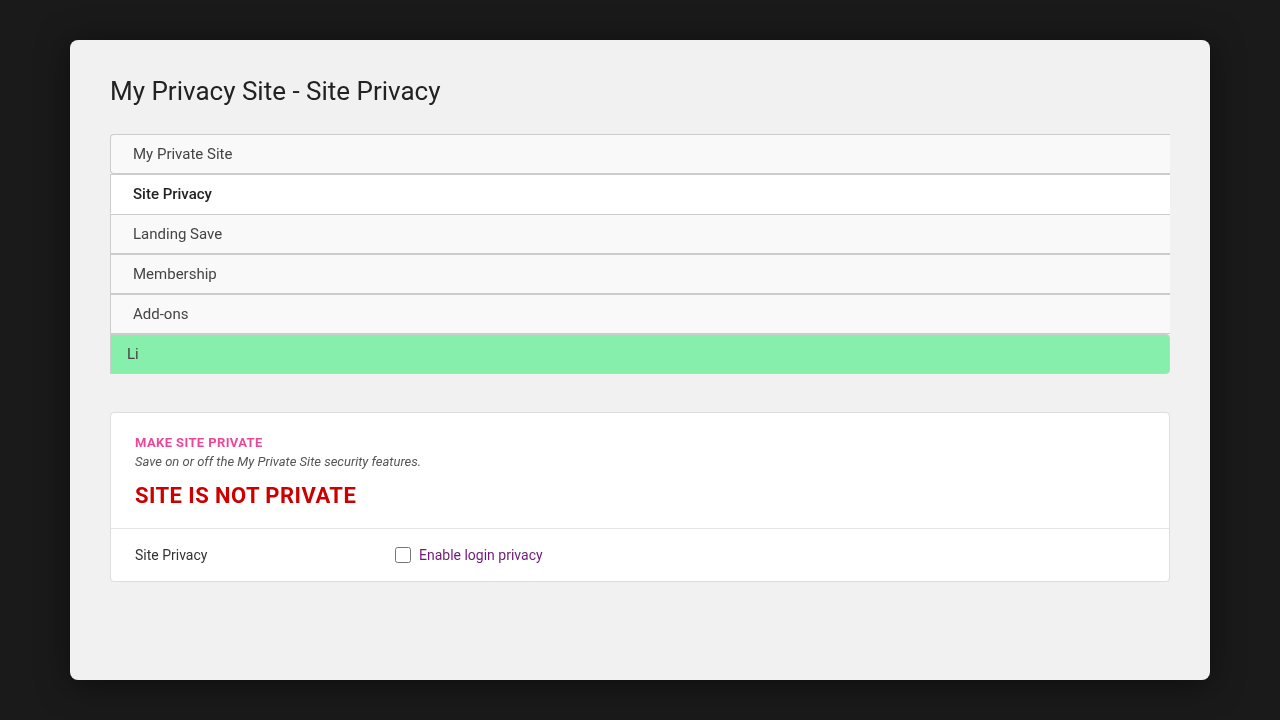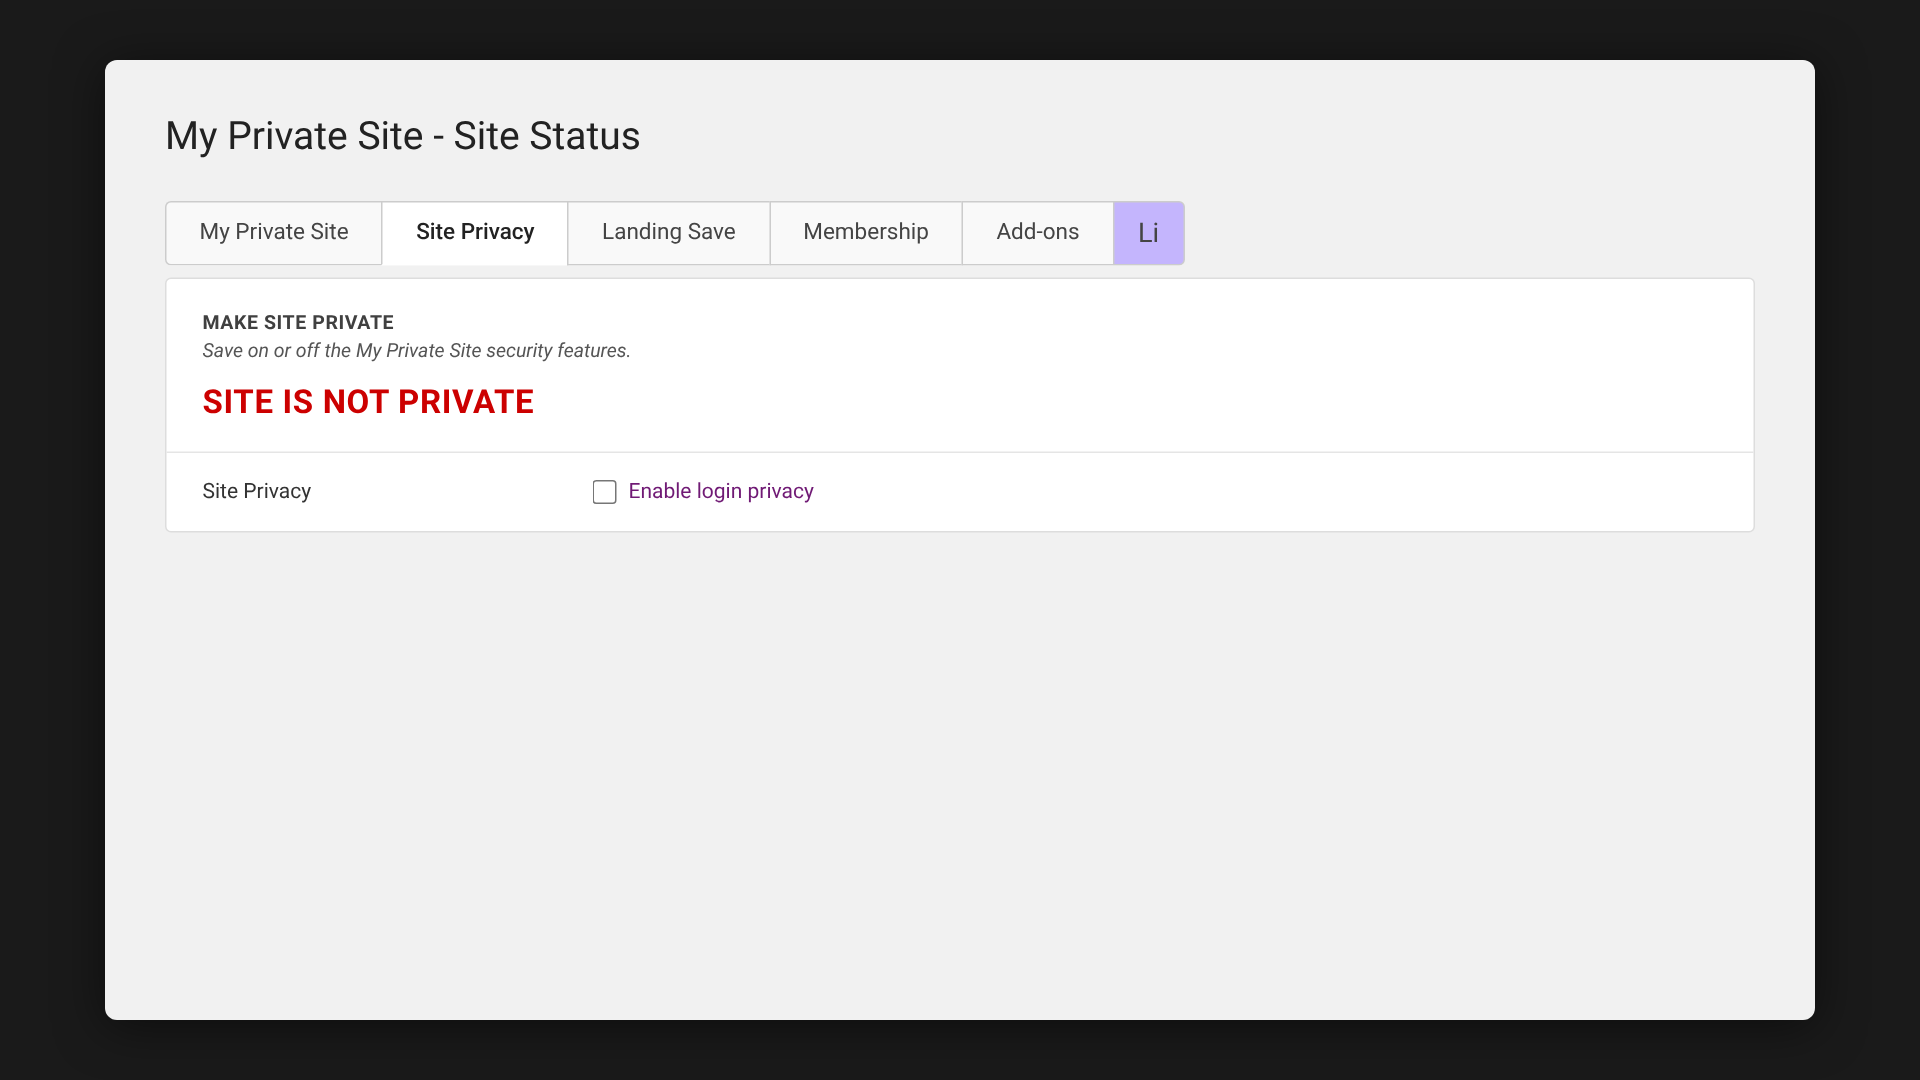--- a/index.html
+++ b/index.html
@@ -169,7 +169,7 @@
 <body>
 
 <div class="window">
-  <h1 class="page-title">My Private Site - Site Status</h1>
+  <h1 class="page-title">My Privacy Site - Site Privacy</h1>
 
   <div class="tabs">
     <div class="tab">

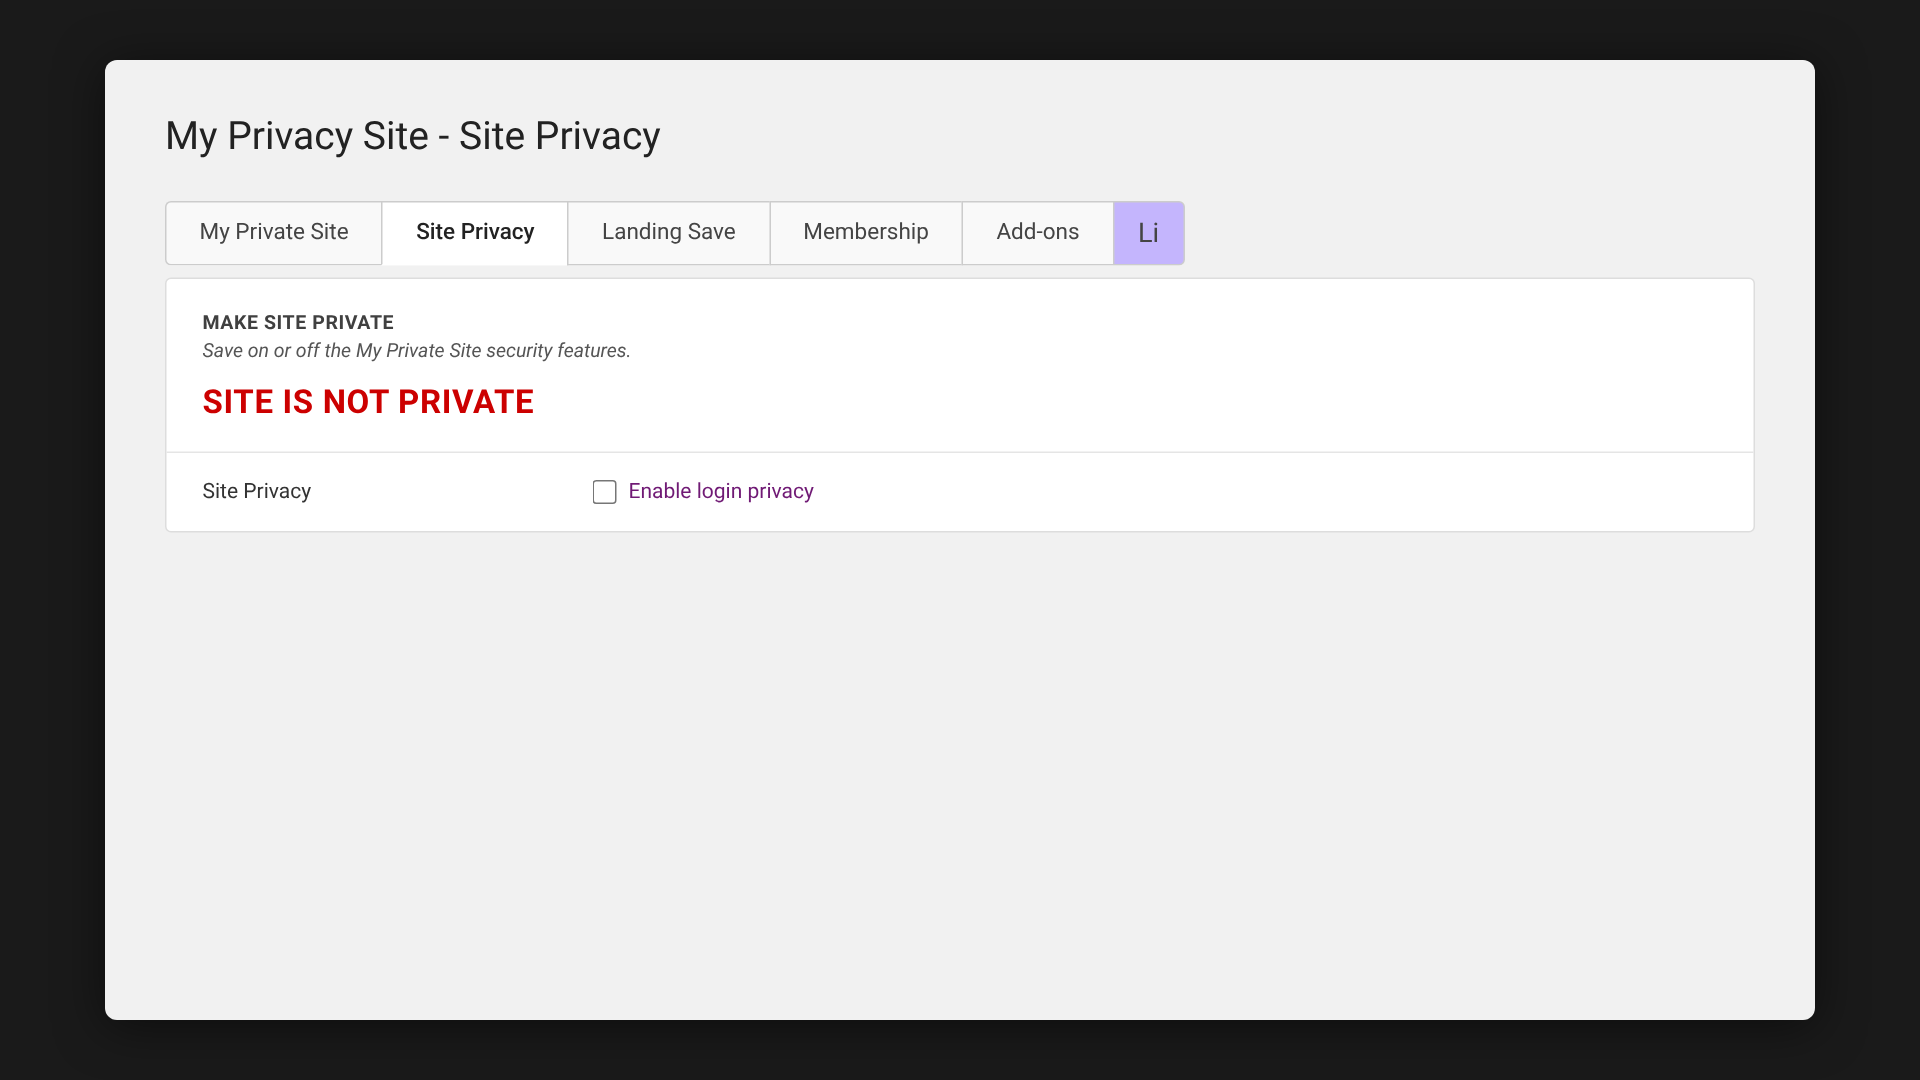--- a/index.html
+++ b/index.html
@@ -35,9 +35,9 @@
 
     .tabs {
       display: flex;
-      flex-direction: row;
+      flex-direction: column;
       border: none;
-      margin-bottom: 8px;
+      margin-bottom: 38px;
       overflow: hidden;
     }
 

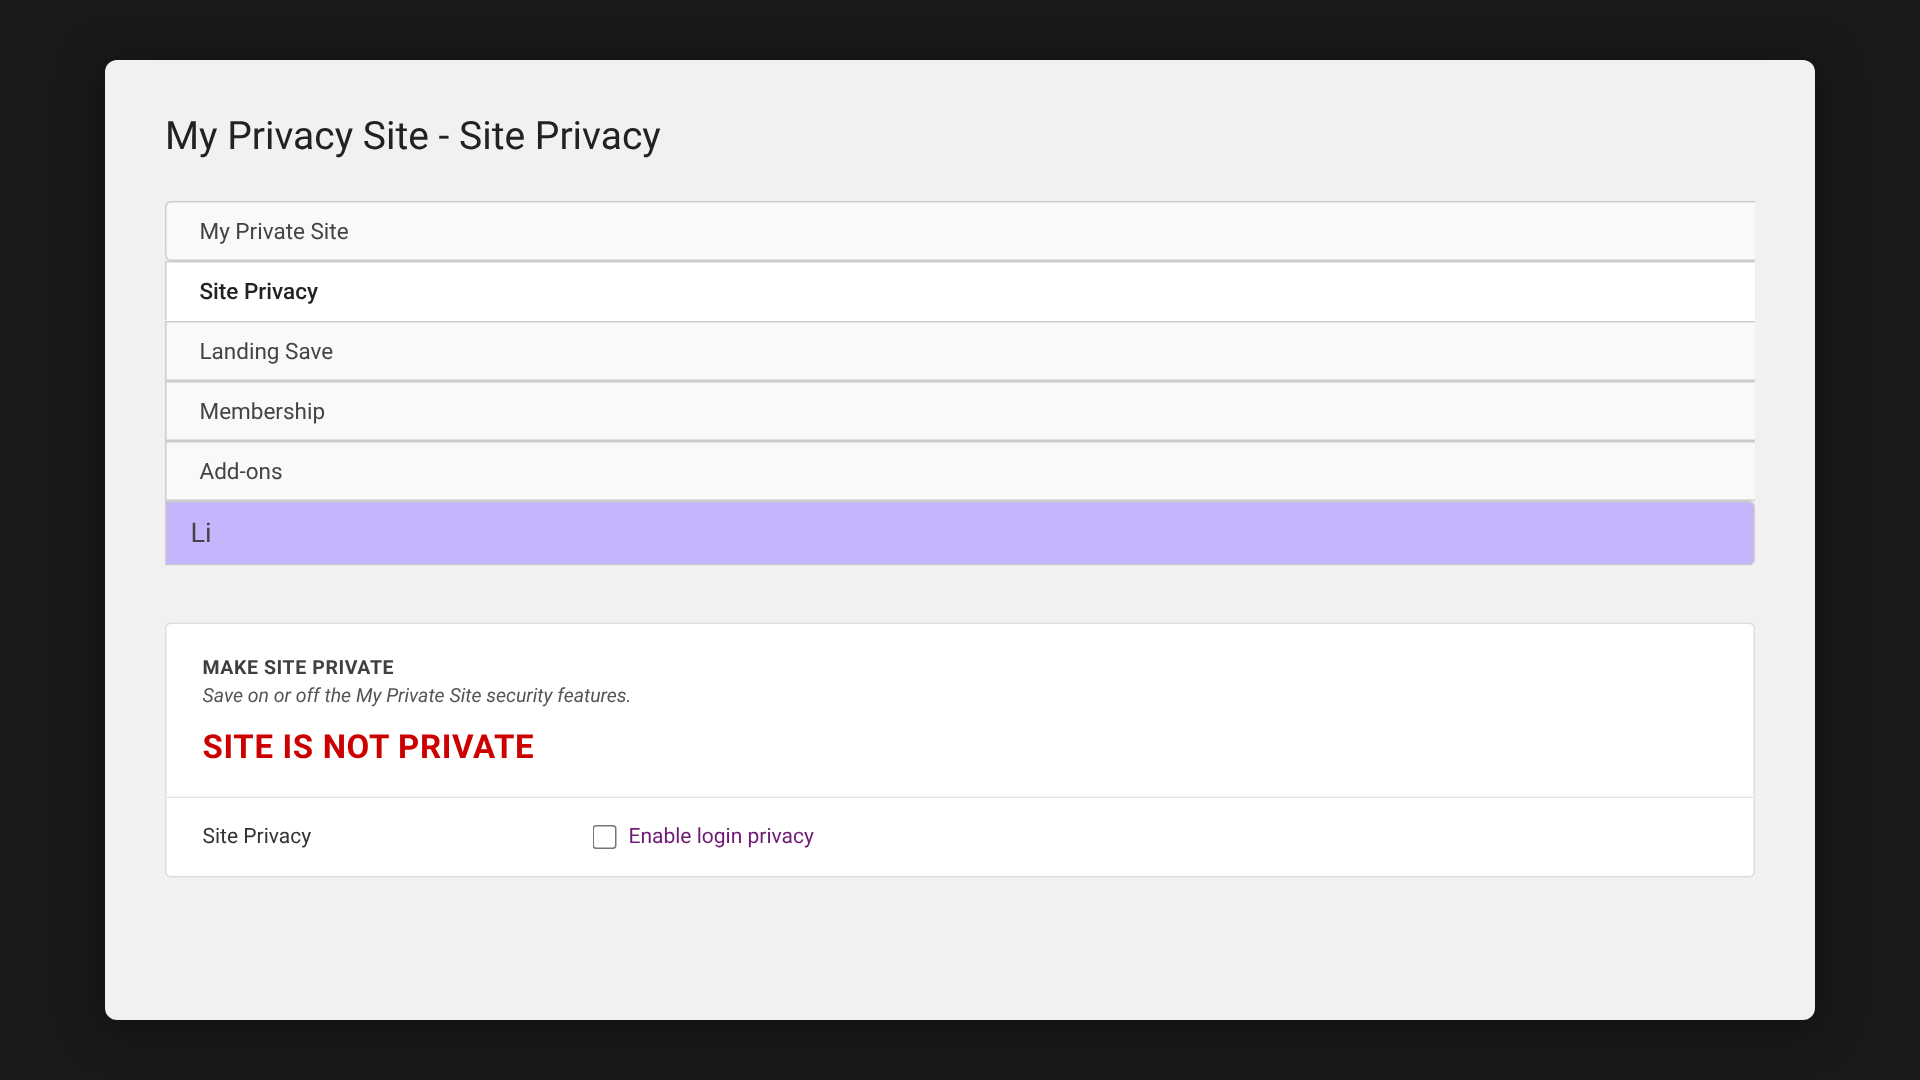--- a/index.html
+++ b/index.html
@@ -73,9 +73,9 @@
 
     .tab-overflow {
       padding: 10px 16px;
-      font-size: 18px;
+      font-size: 15px;
       color: #444;
-      background: #c4b5fd;
+      background: #86efac;
       border: 1px solid #ccc;
       border-right: none;
       cursor: pointer;

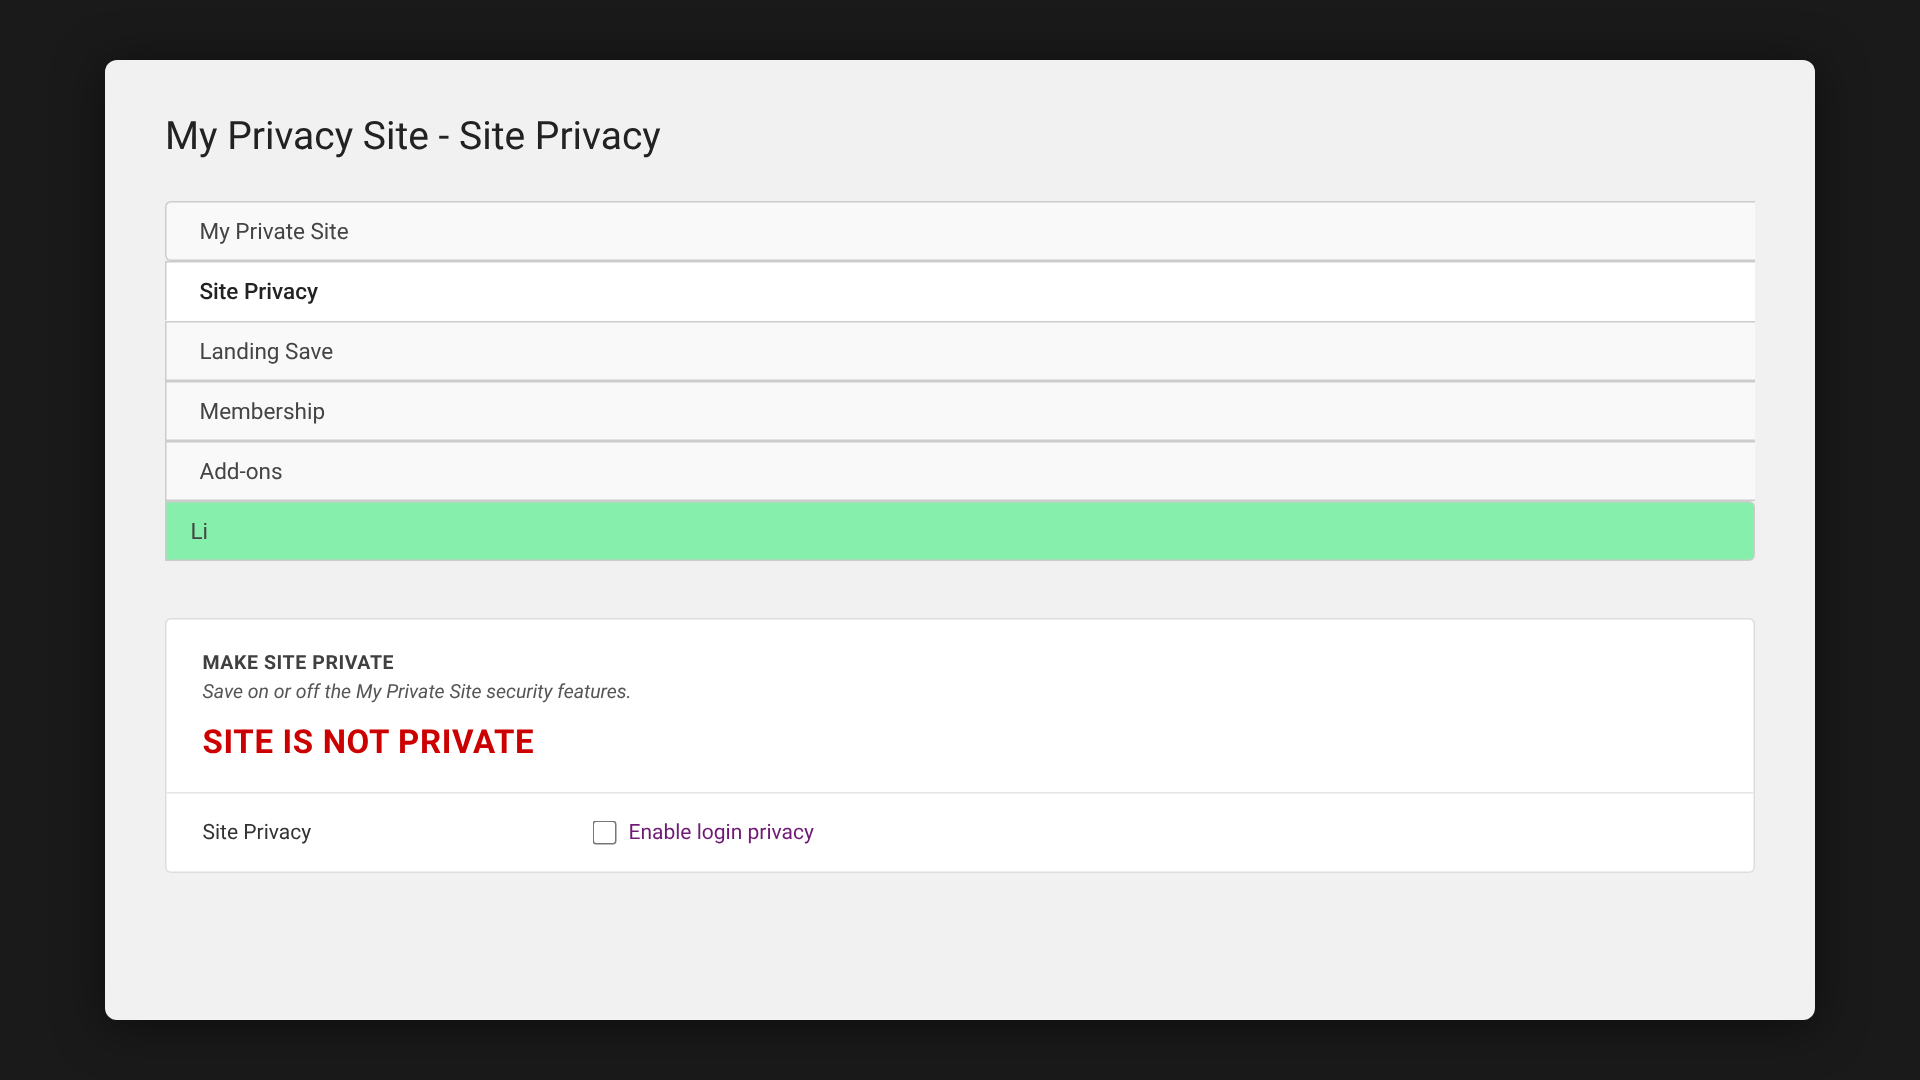--- a/index.html
+++ b/index.html
@@ -101,7 +101,7 @@
     .make-private-heading {
       font-size: 13px;
       font-weight: 700;
-      color: #404040;
+      color: #ec4899;
       text-transform: uppercase;
       letter-spacing: 0.03em;
       margin-bottom: 4px;

